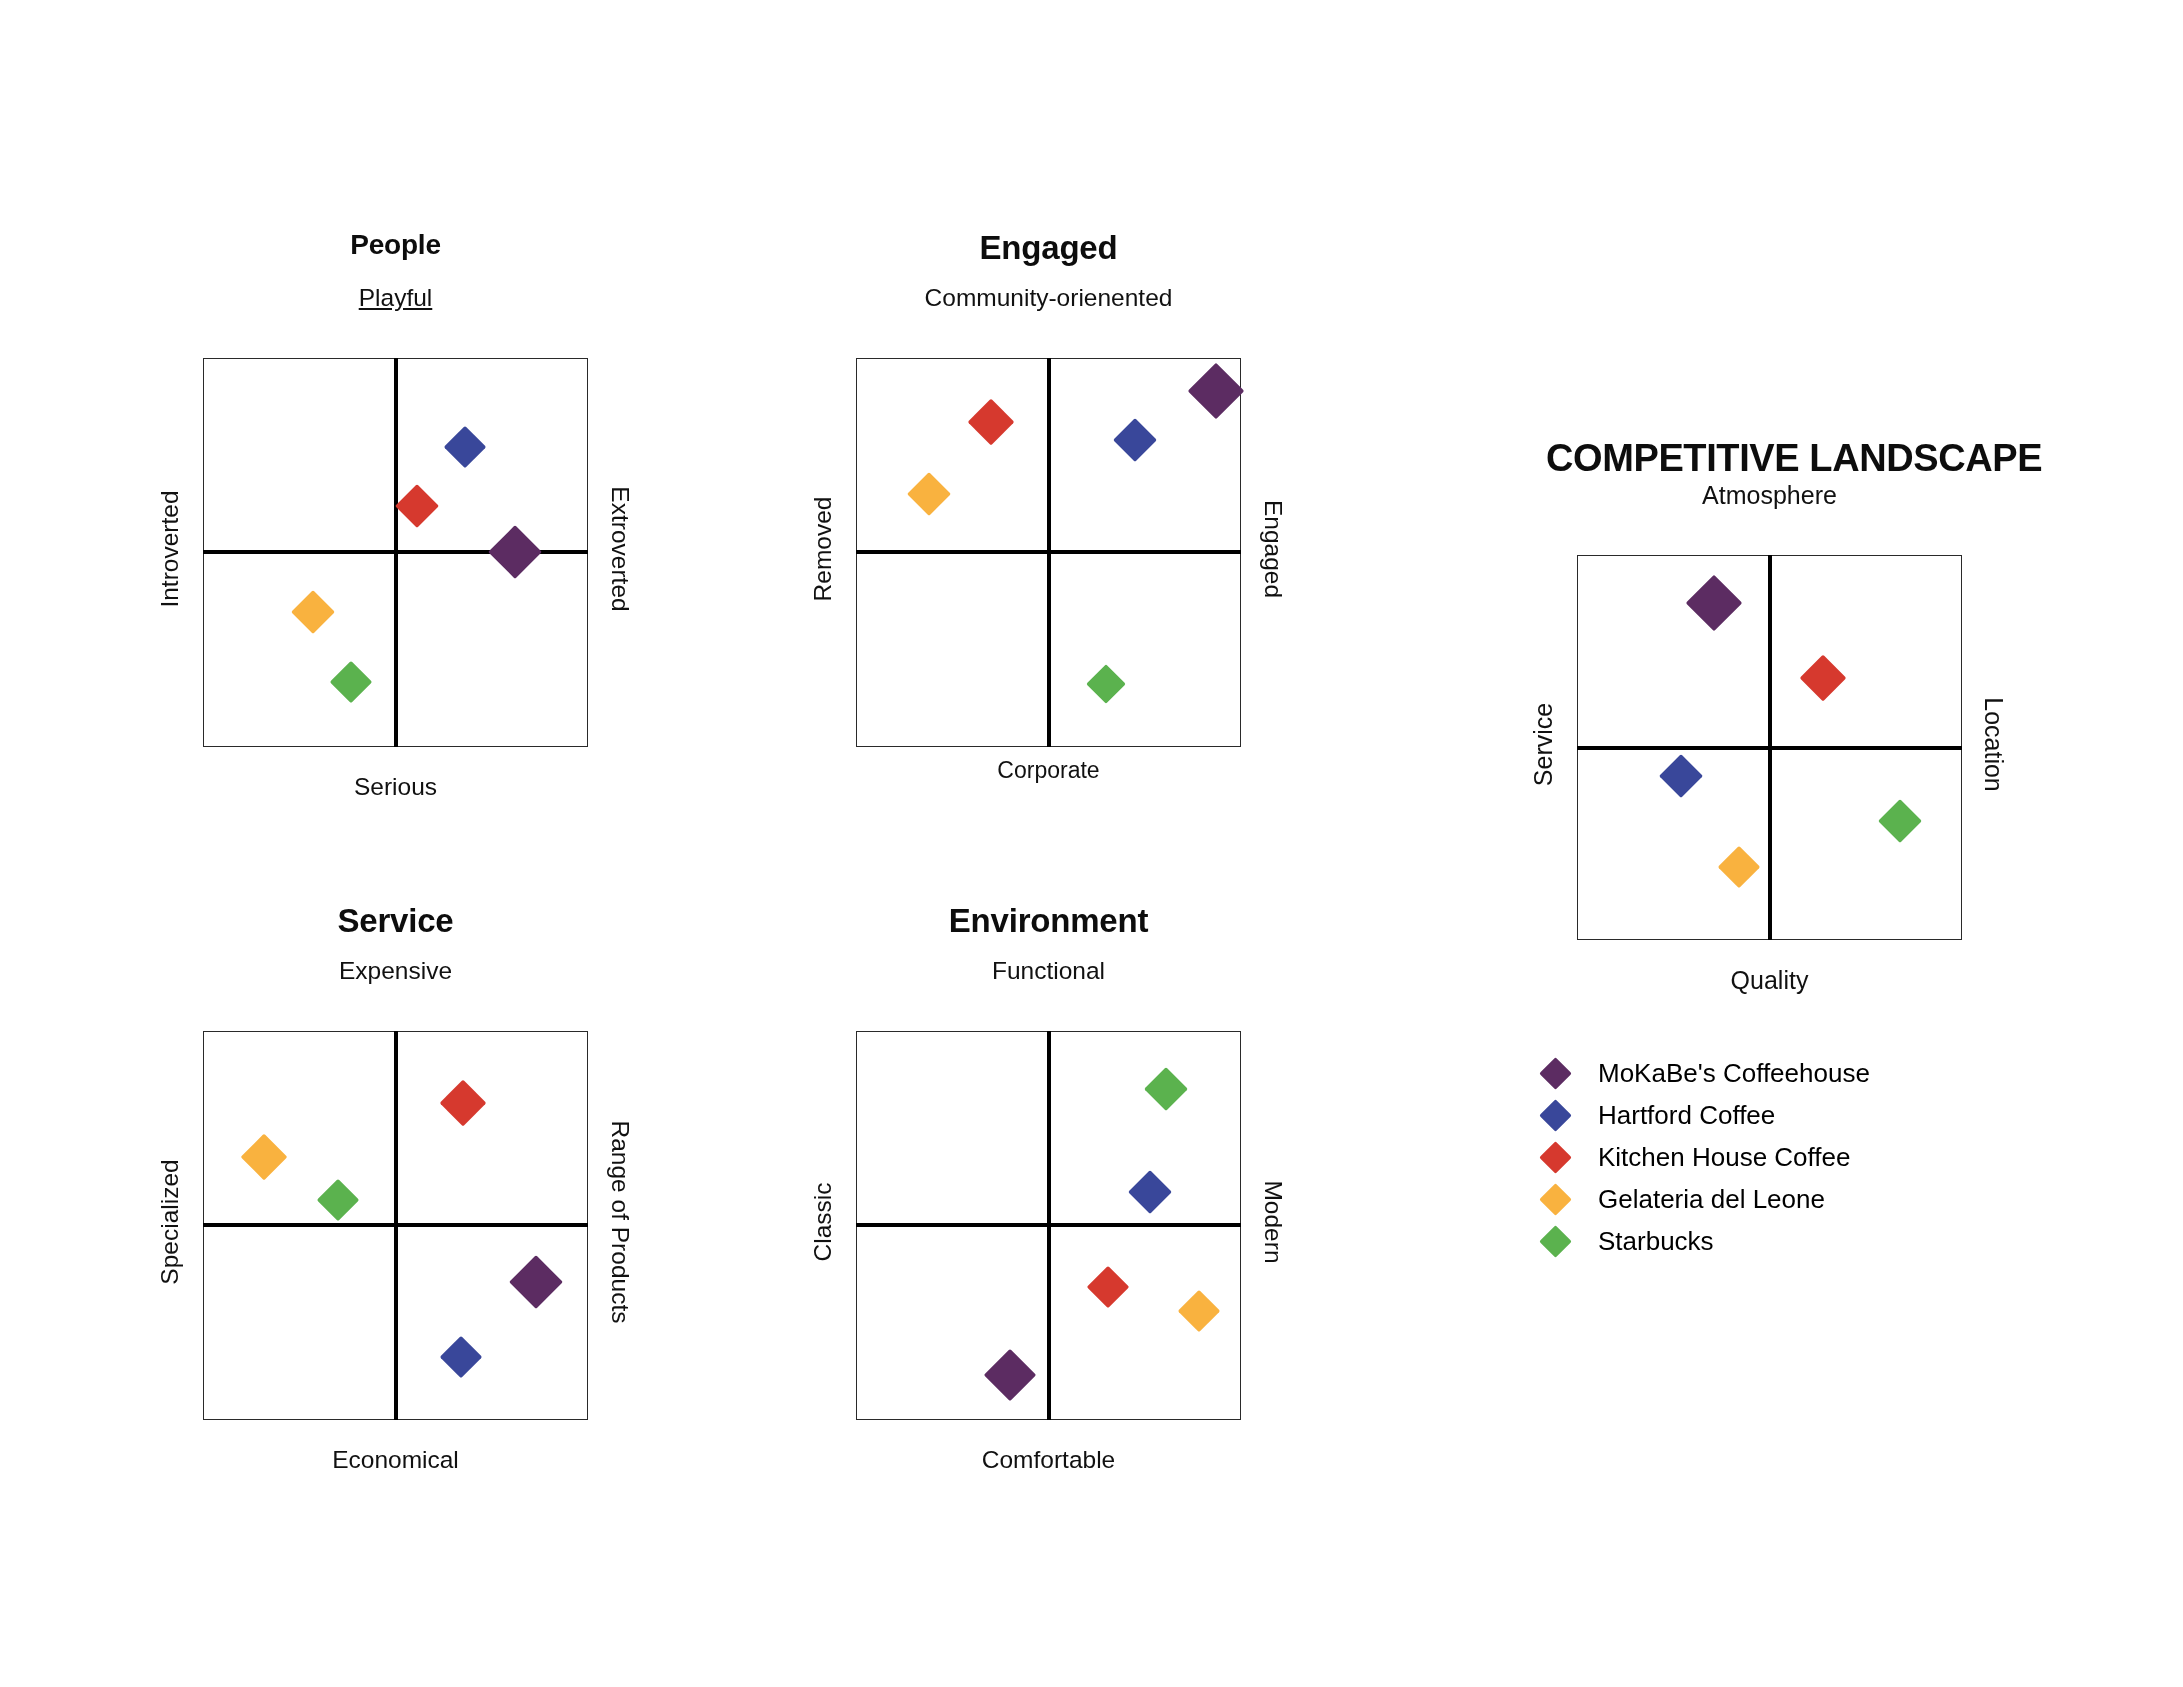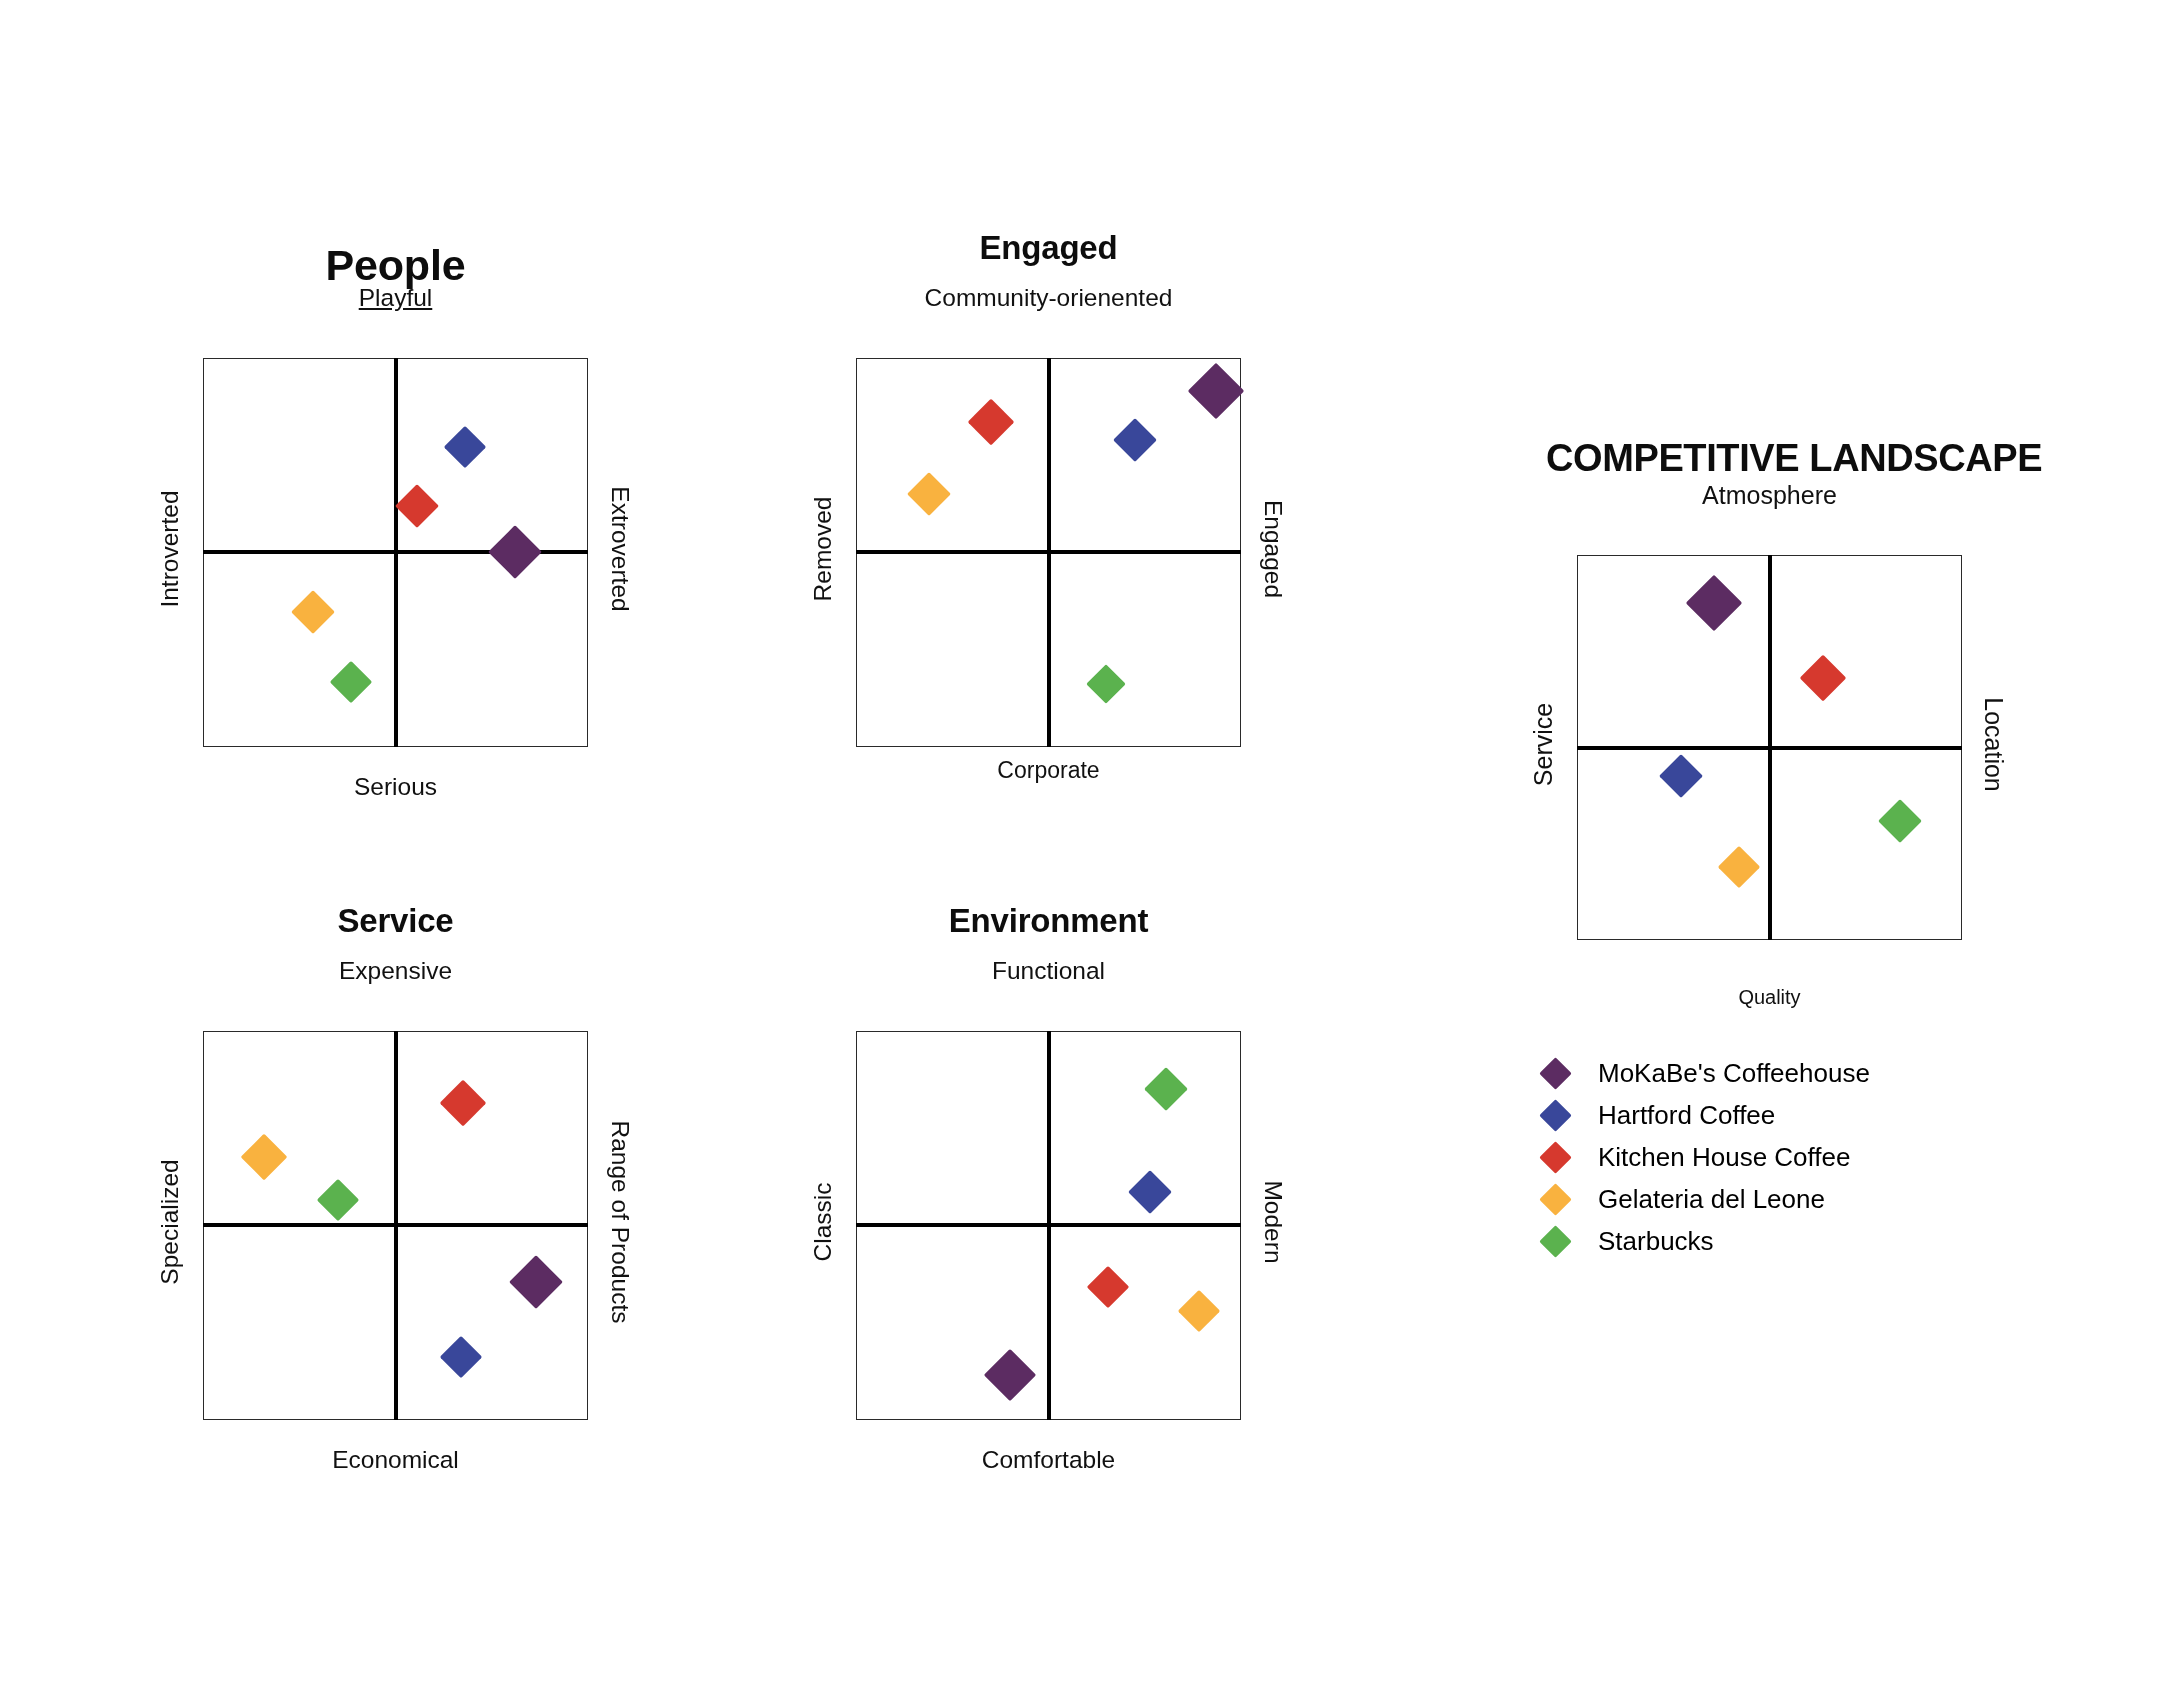--- a/index.html
+++ b/index.html
@@ -119,7 +119,7 @@
 
   <div id="charts-host">
       <div class="chart" style="left: 98px; top: 157px; width: 595px; height: 677px;">
-        <div class="chart-title" style="top: 72px; font-size: 43px; margin-top: 12px;">People</div>
+        <div class="chart-title" style="top: 72px; font-size: 28px;">People</div>
         <div class="axis-label label-top" style="top: 127px; font-size: 24.5px; text-decoration: underline;">Playful</div>
         <div class="axis-label label-bottom" style="top: 616px; font-size: 24.5px;">Serious</div>
         <div class="axis-label label-left" style="font-size: 24.5px; width: 389px; left: -123px; top: 378px;">Introverted</div>

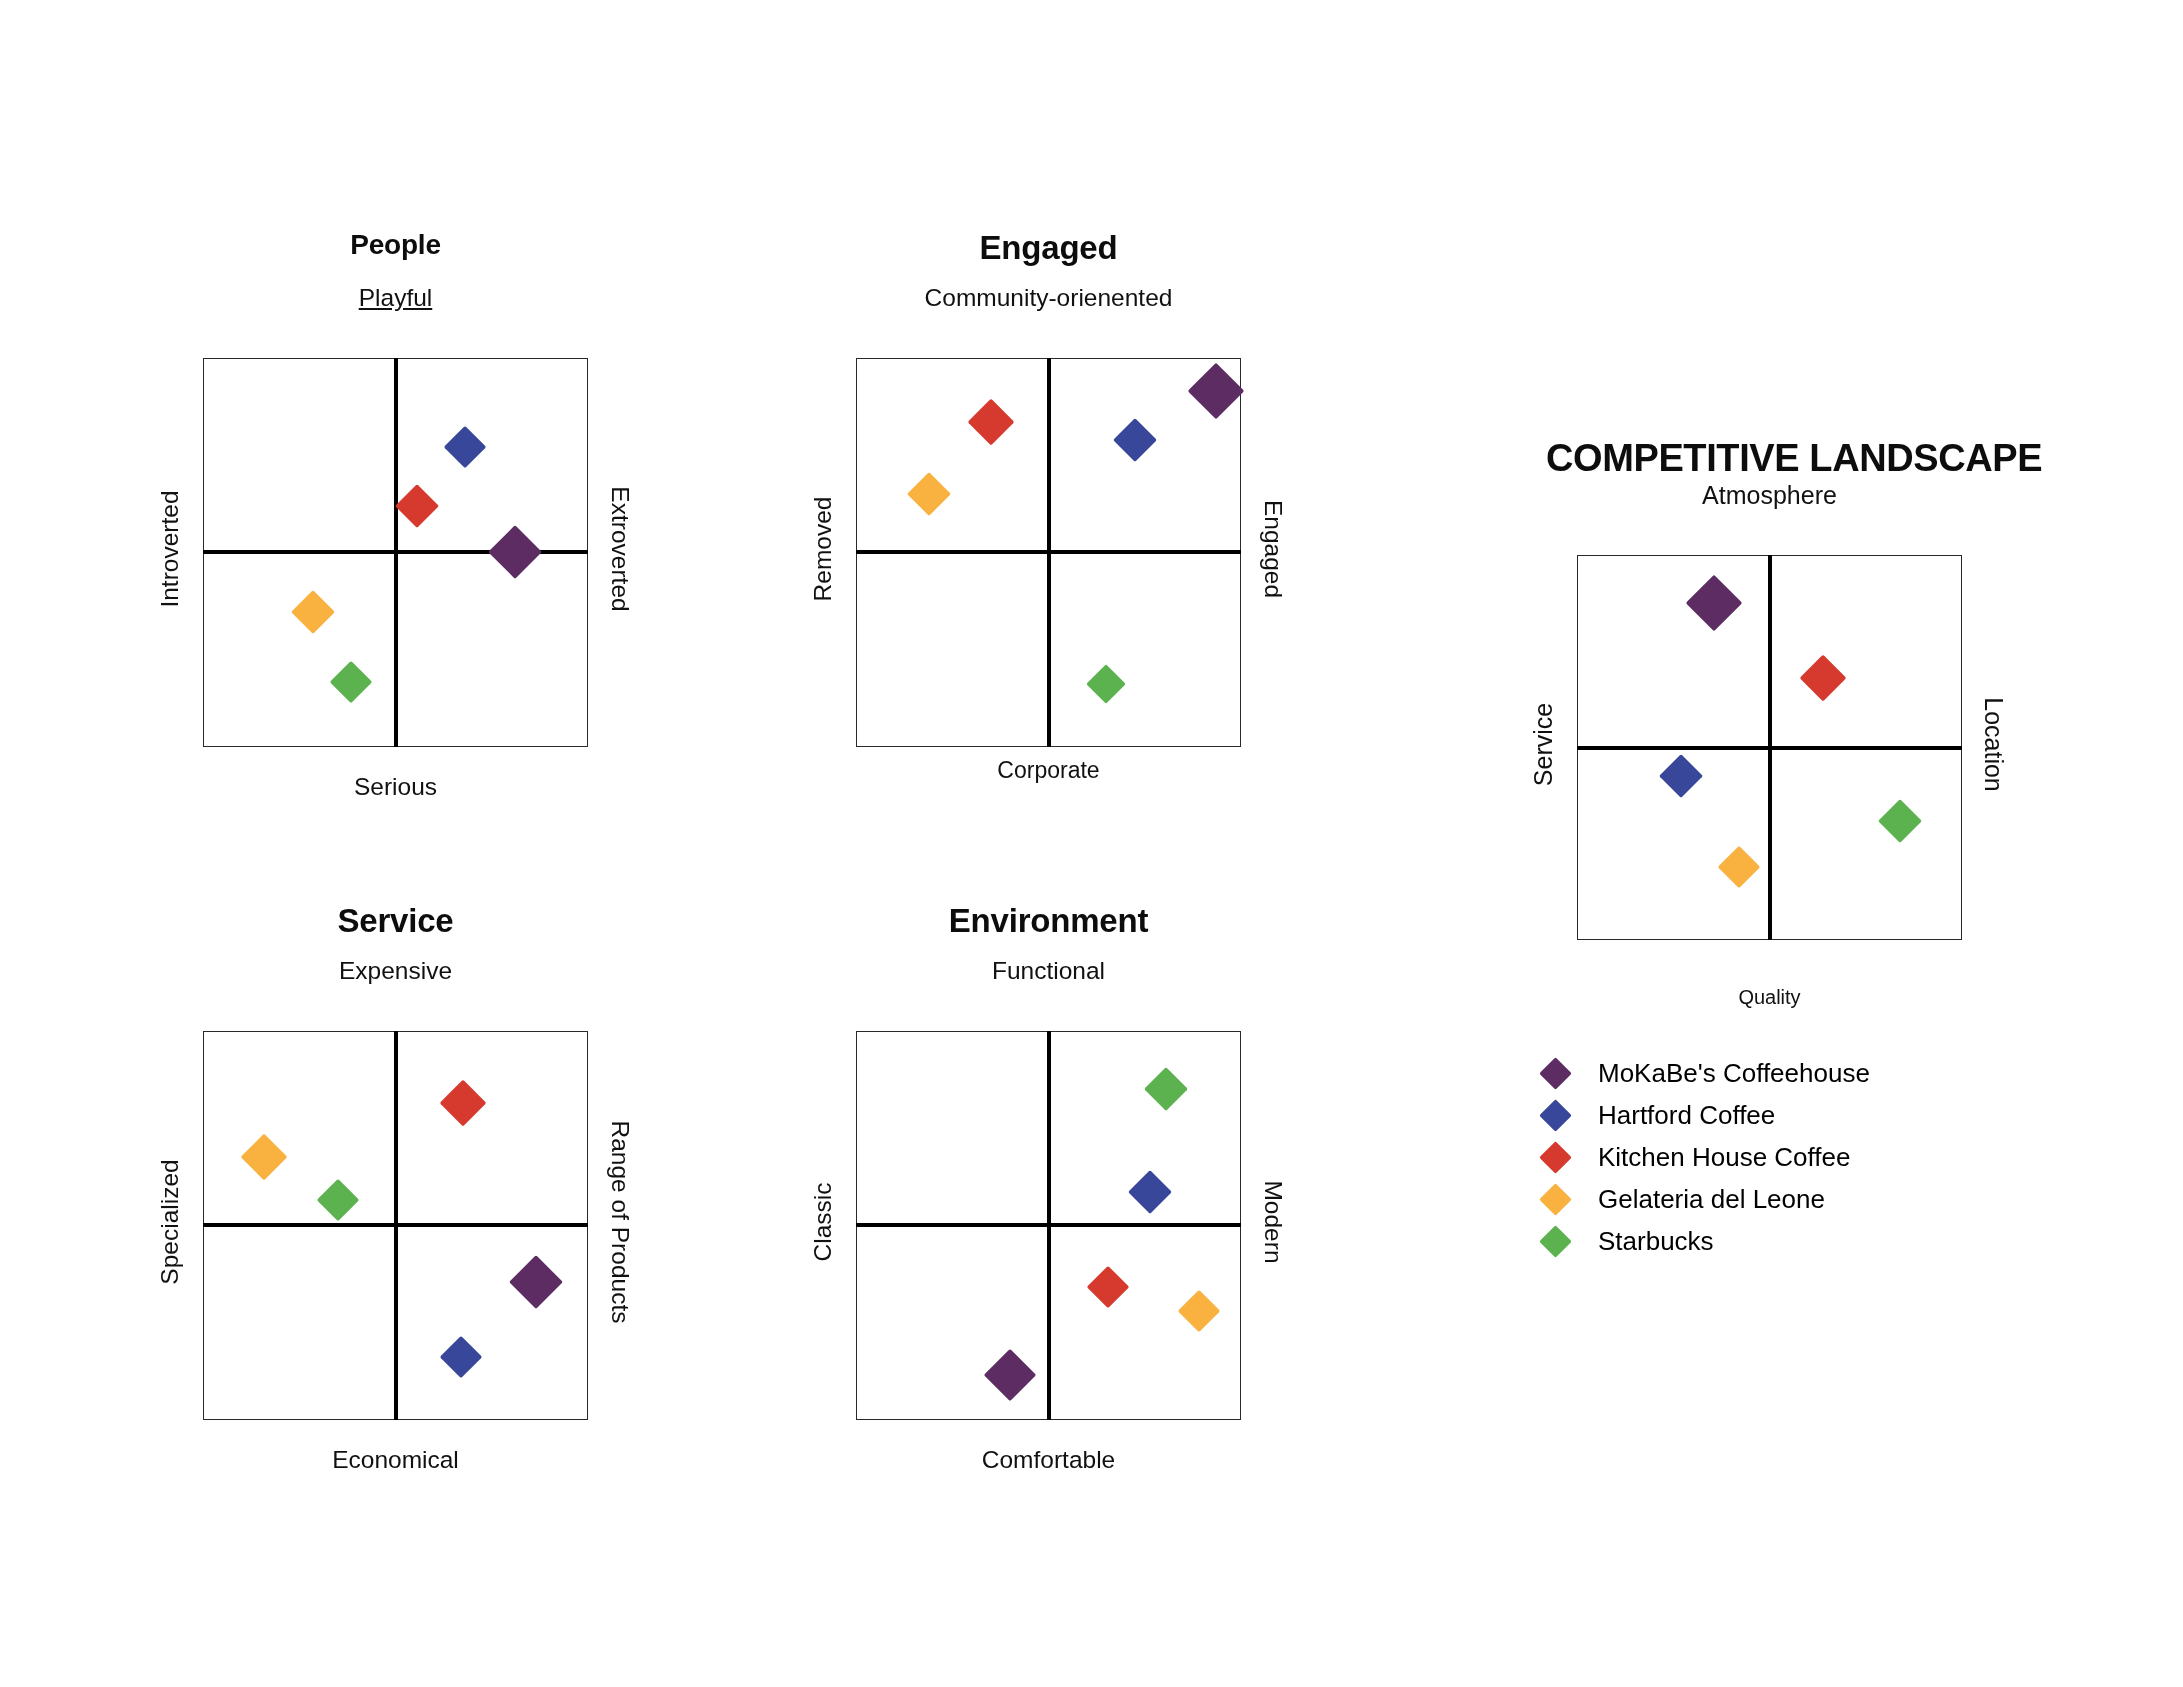--- a/index.html
+++ b/index.html
@@ -180,7 +180,7 @@
       </div>
       <div class="chart" style="left: 1472px; top: 354px; width: 595px; height: 673px;">
         <div class="axis-label label-top" style="top: 127px; font-size: 25px;">Atmosphere</div>
-        <div class="axis-label label-bottom" style="top: 632px; font-size: 20px;">Quality</div>
+        <div class="axis-label label-bottom" style="top: 612px; font-size: 25px;">Quality</div>
         <div class="axis-label label-left" style="font-size: 25px; width: 385px; left: -121px; top: 376px;">Service</div>
         <div class="axis-label label-right" style="font-size: 25px; width: 385px; left: 329px; top: 376px;">Location</div>
         <div class="frame" style="left: 105px; top: 201px; width: 385px; height: 385px;"></div>

